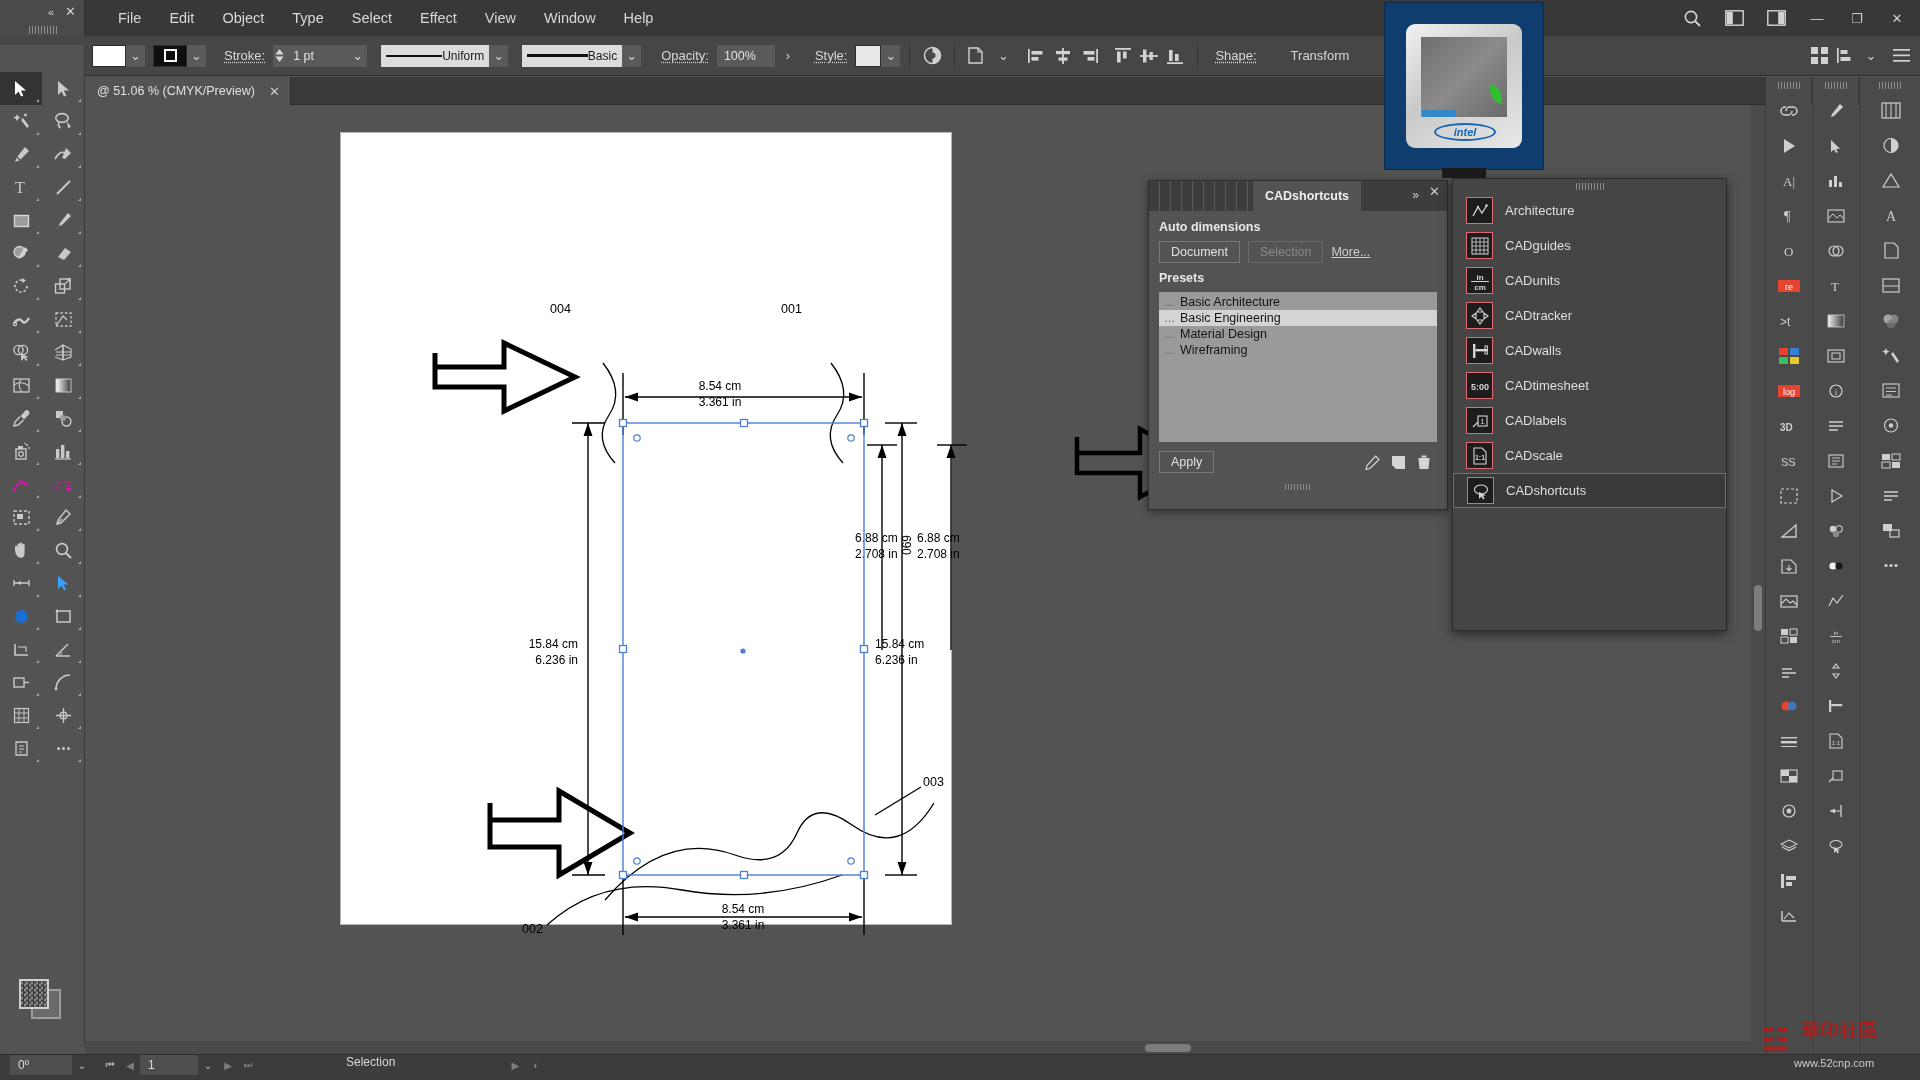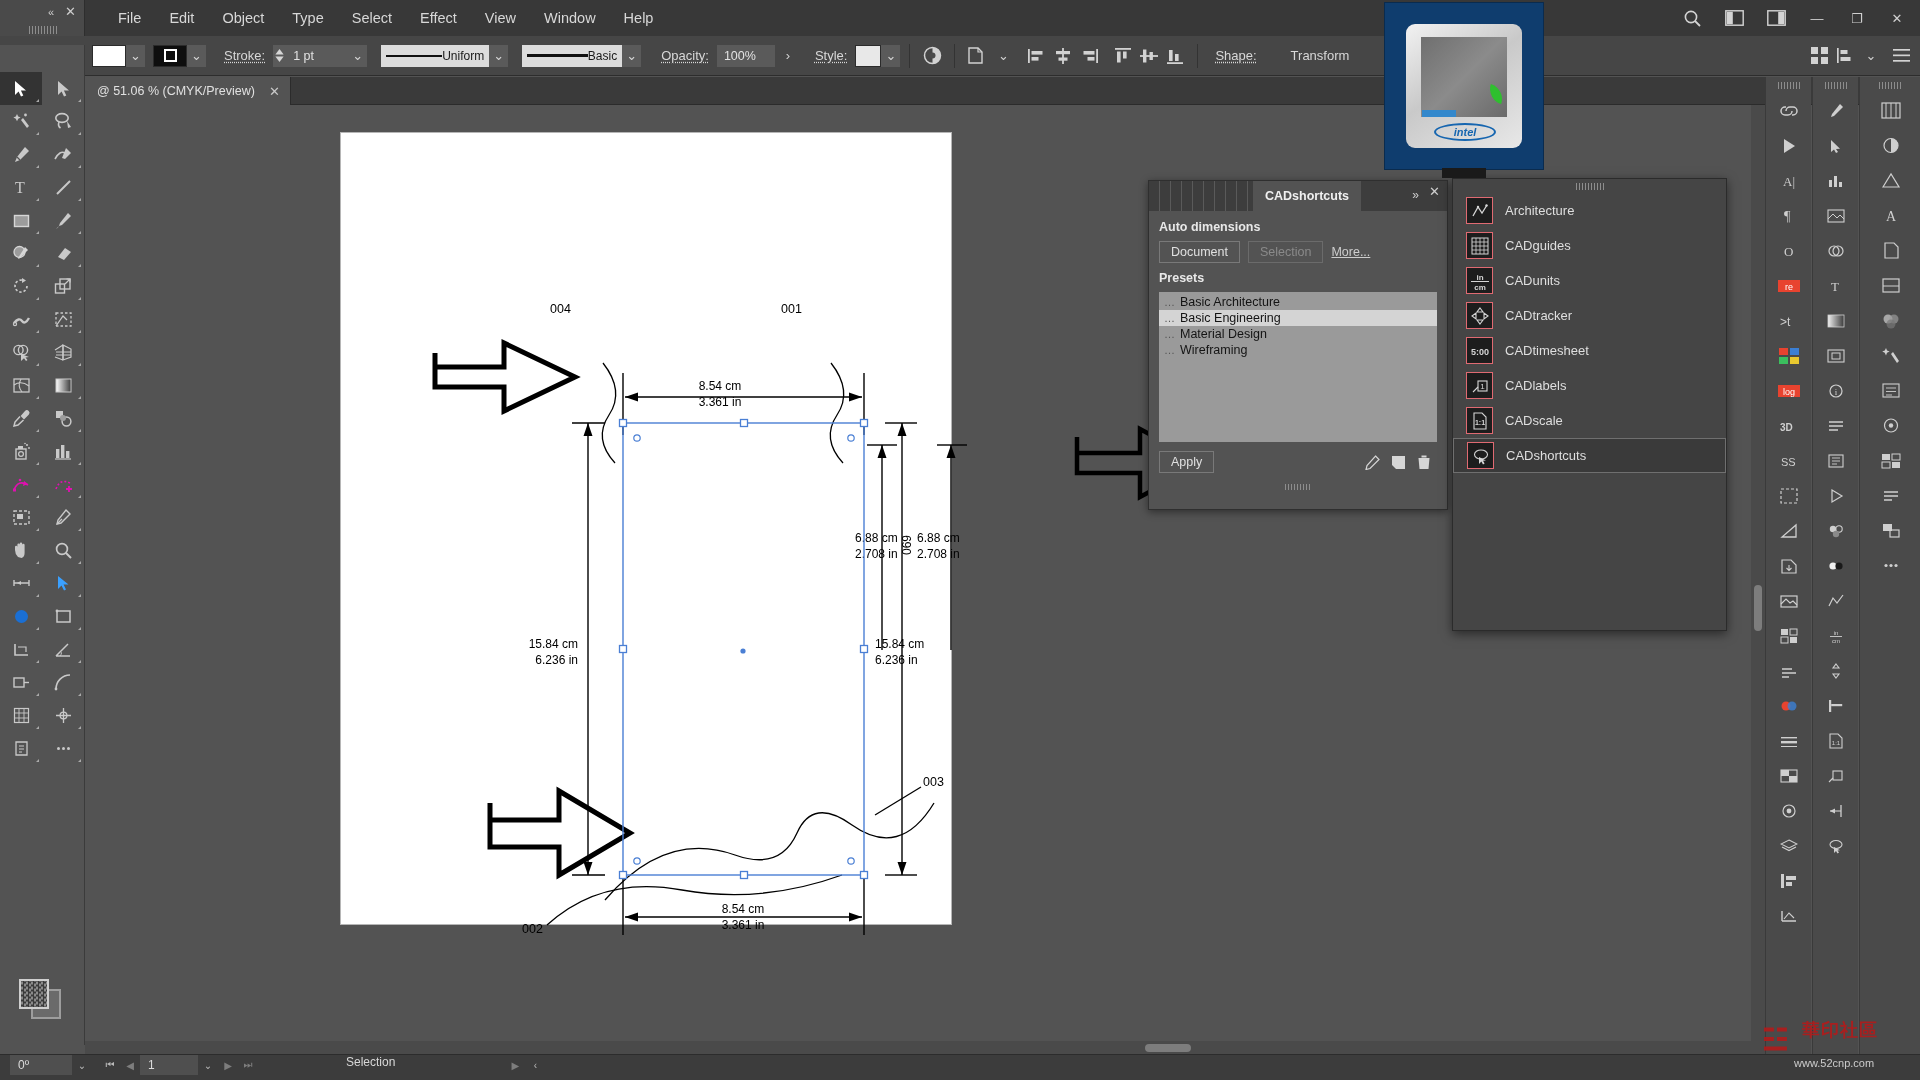--- a/index.html
+++ b/index.html
@@ -923,6 +923,16 @@
       <span class="cadmenu-lbl">CADtracker</span>
     </div>
 
+    <div class="cadmenu-item">
+      <span class="cadmenu-ico">
+        <svg width="18" height="18" viewBox="0 0 18 18">
+            <rect x="2" y="2" width="2.4" height="14" fill="#d6d6d6"></rect>
+            <rect x="4.4" y="7" width="12" height="2.4" fill="#d6d6d6"></rect>
+            <rect x="14" y="4" width="2.4" height="8" fill="none" stroke="#d6d6d6" stroke-width="1"></rect>
+          </svg>
+      </span>
+      <span class="cadmenu-lbl">CADwalls</span>
+    </div>
 
     <div class="cadmenu-item">
       <span class="cadmenu-ico">

